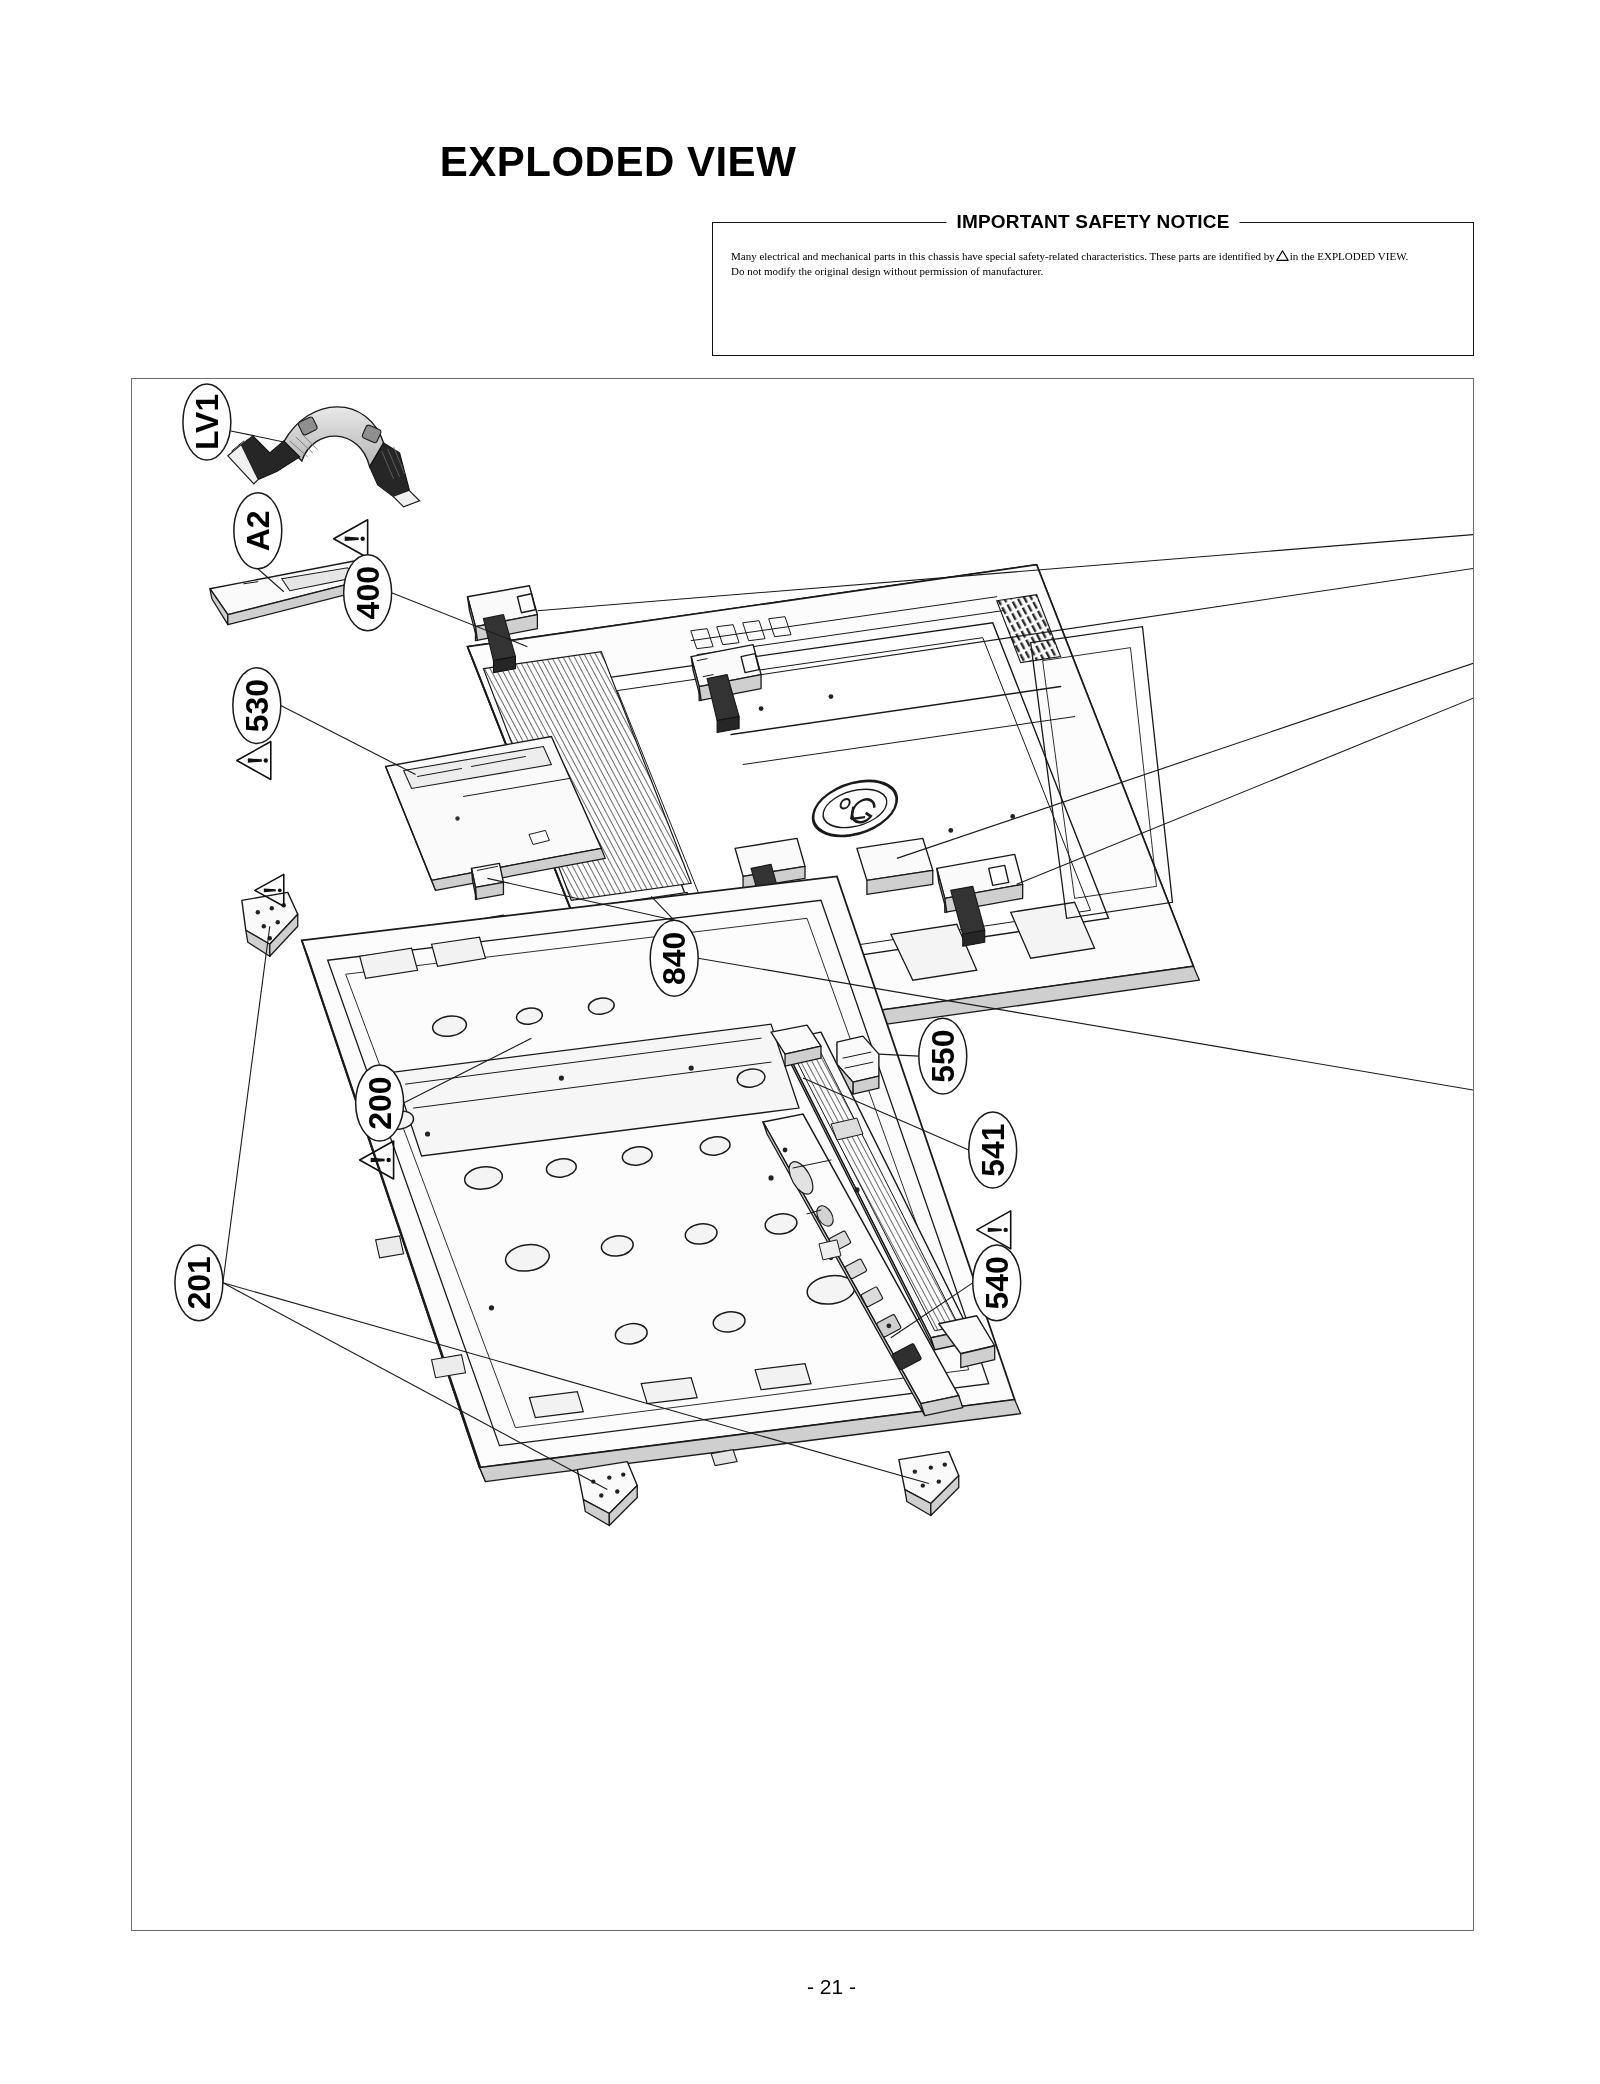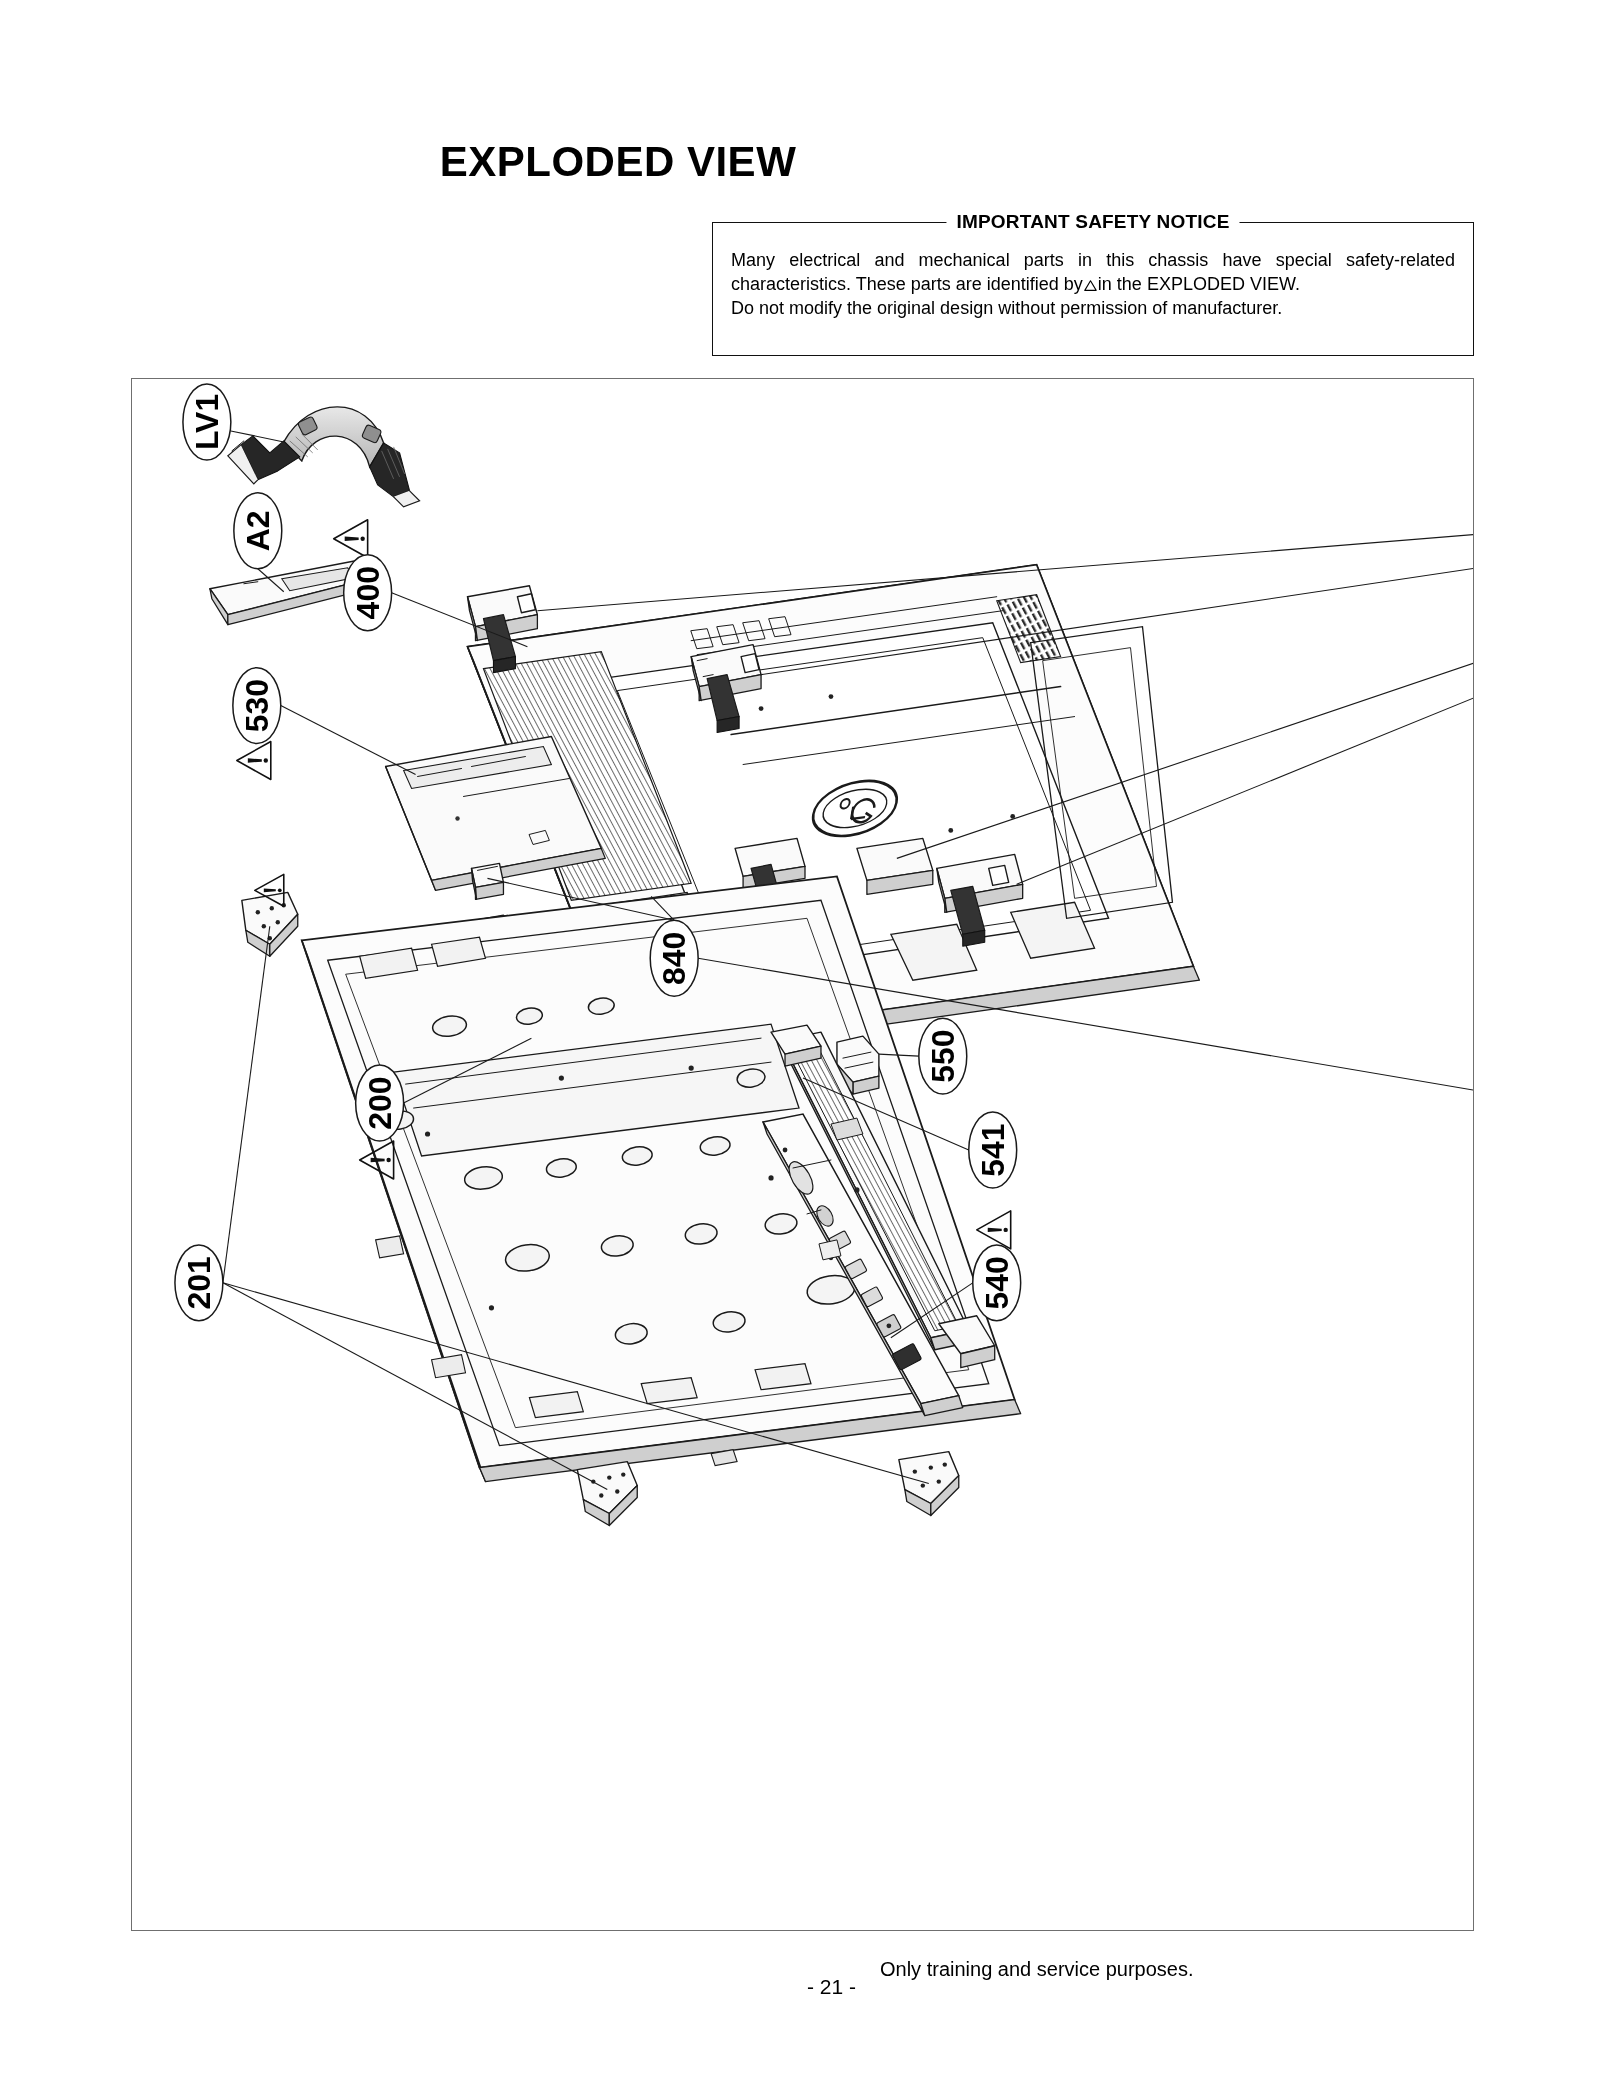--- a/index.html
+++ b/index.html
@@ -54,8 +54,9 @@
   }
   #safety-notice-body {
     padding: 26px 18px 6px 18px;
-    font-size: 18px;
+    font-size: 11px;
     line-height: 1.33;
+    font-family: Liberation Serif, serif;
   }
   .sn-p { margin: 0; }
   .sn-justify {

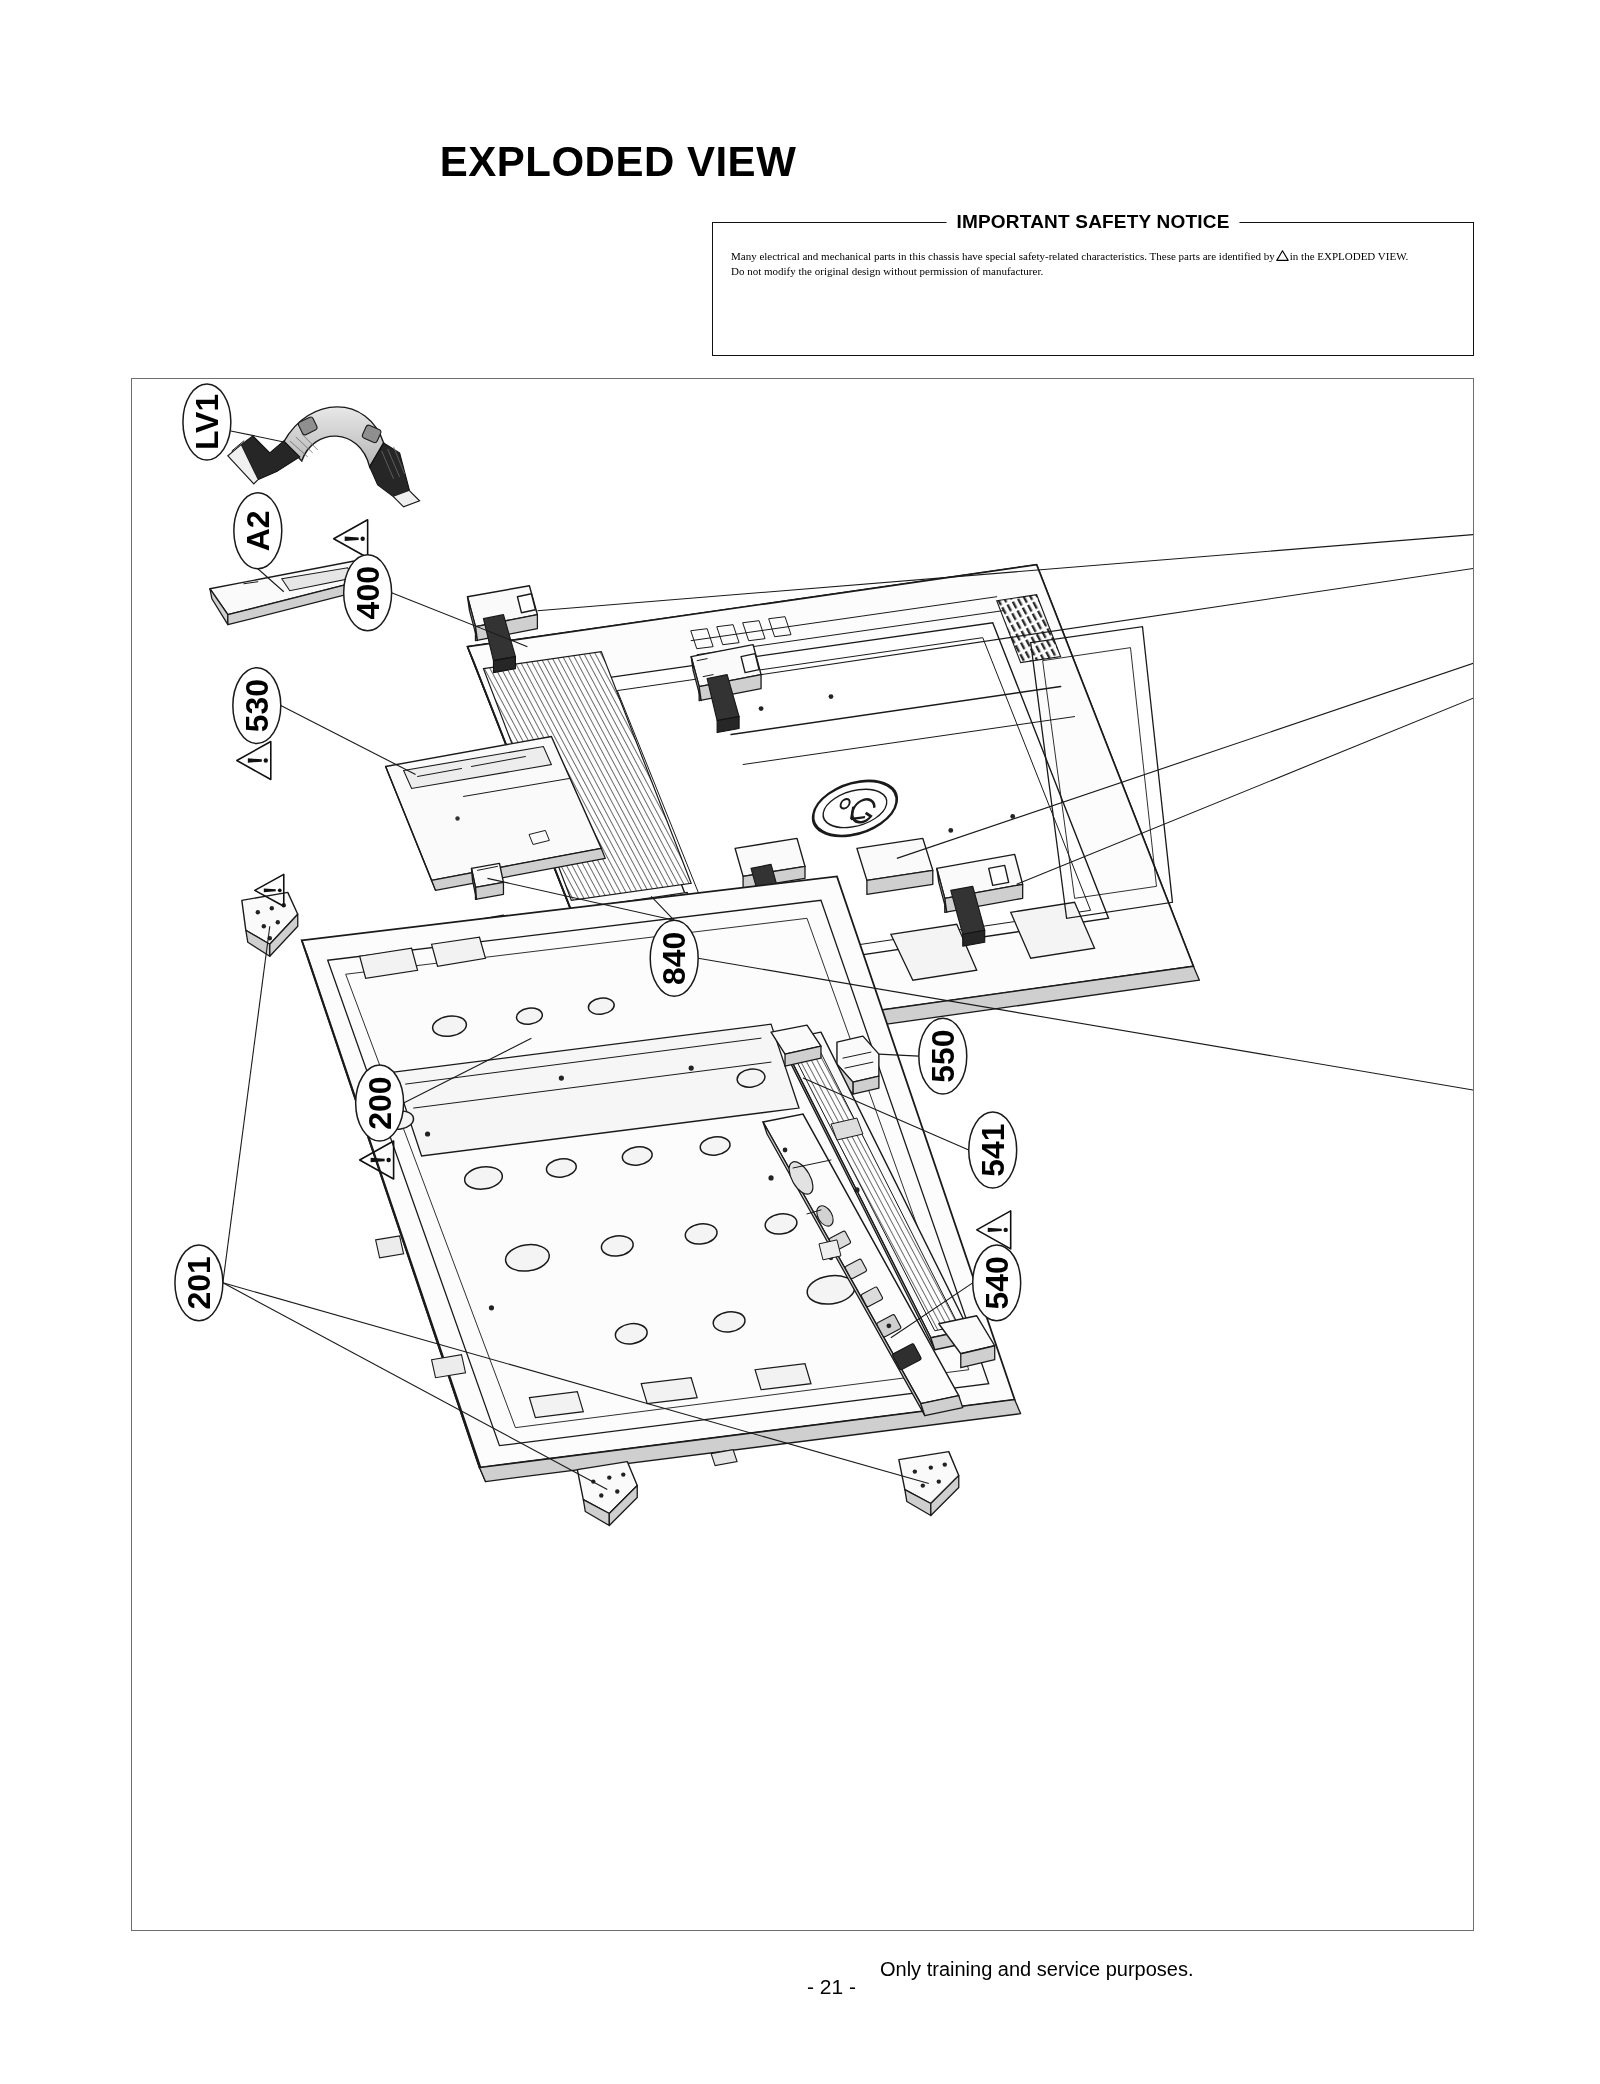--- a/index.html
+++ b/index.html
@@ -553,7 +553,6 @@
 <div id="footer">
   <div id="page-number">- 21 -</div>
   <div id="copyright-block">
-    <span class="cr-line" id="copyright-line-2">Only training and service purposes.</span>
   </div>
 </div>
 

